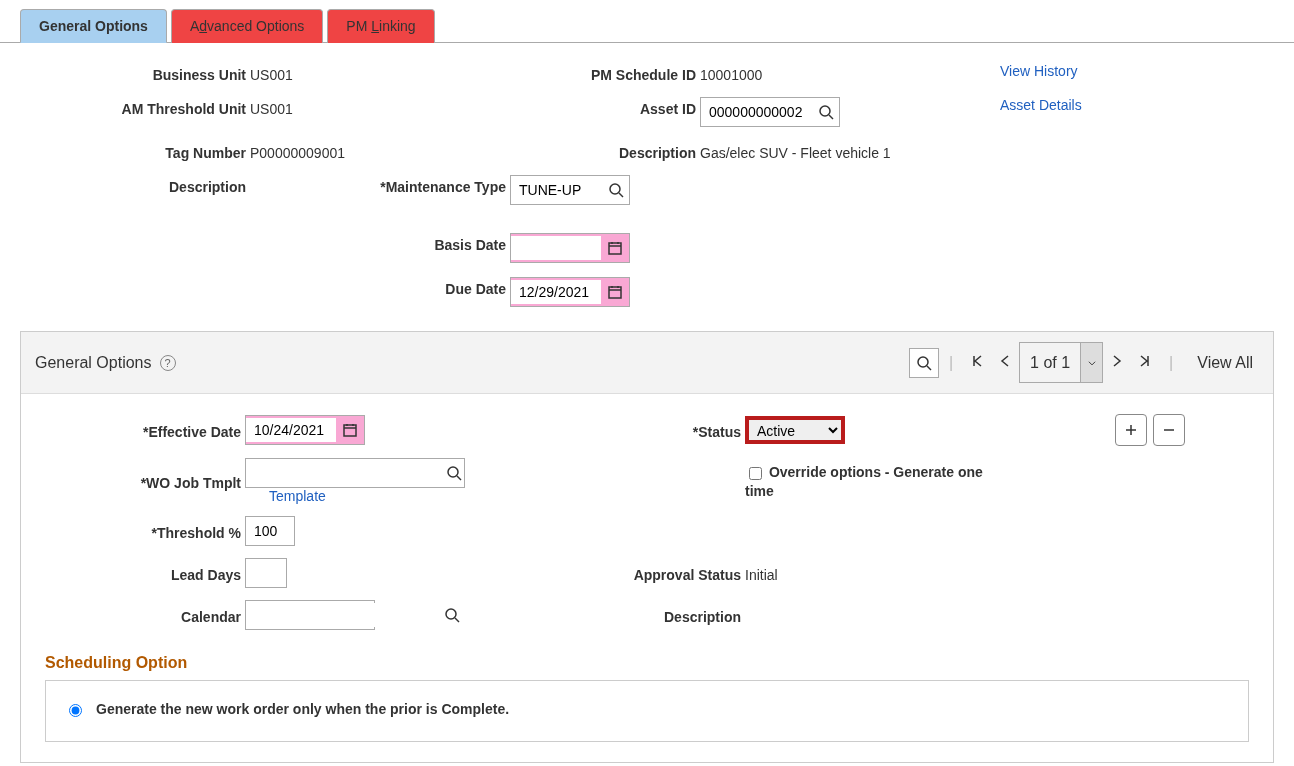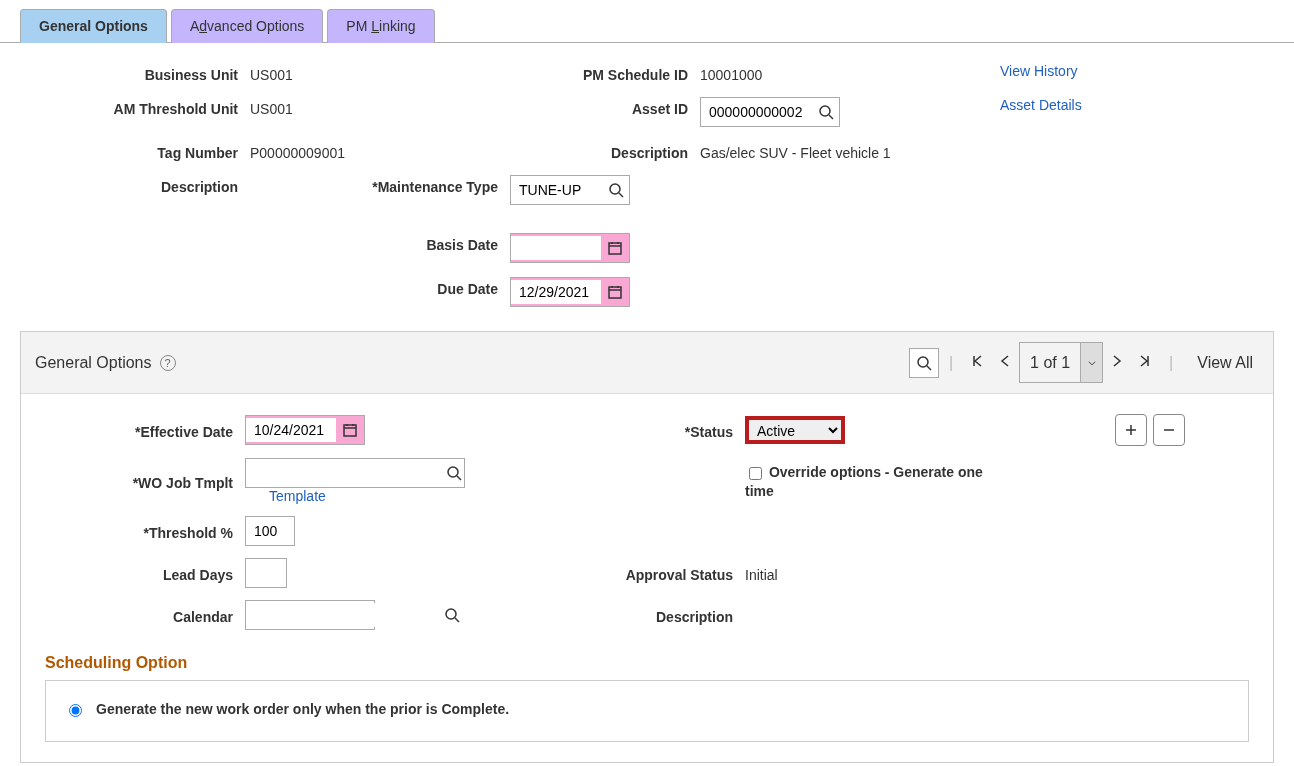--- a/index.html
+++ b/index.html
@@ -20,7 +20,7 @@
     padding: 8px 18px;
     border: 1px solid #aaa;
     border-bottom: none;
-    background: #c4b5fd;
+    background: #ef4444;
     margin-right: 4px;
     border-radius: 4px 4px 0 0;
     cursor: pointer;

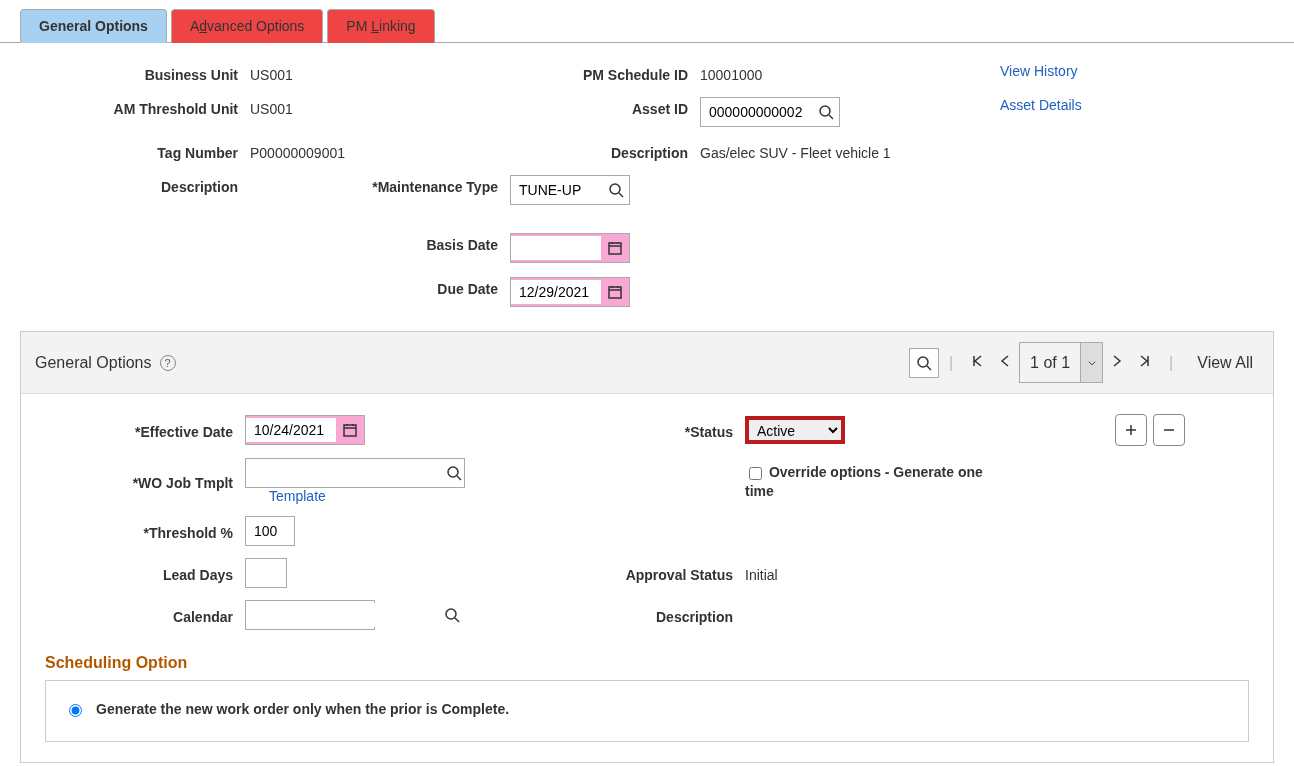--- a/index.html
+++ b/index.html
@@ -43,7 +43,7 @@
   }
   .lbl {
     text-align: right;
-    padding-right: 12px;
+    padding-right: 4px;
     font-weight: 600;
     color: #333;
     padding-top:4px;

